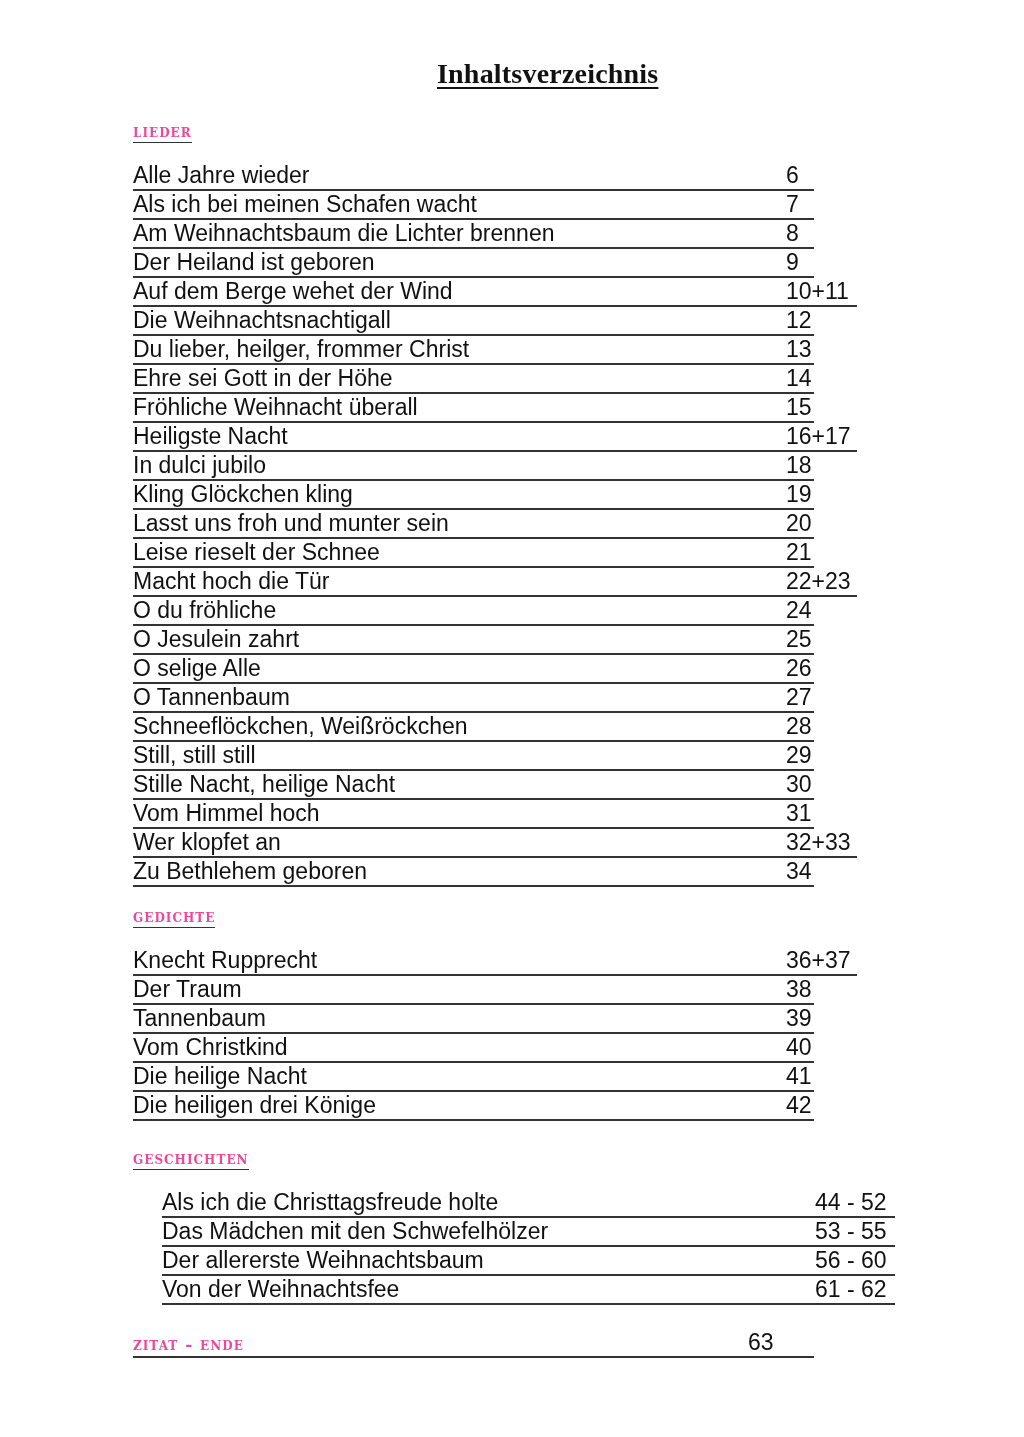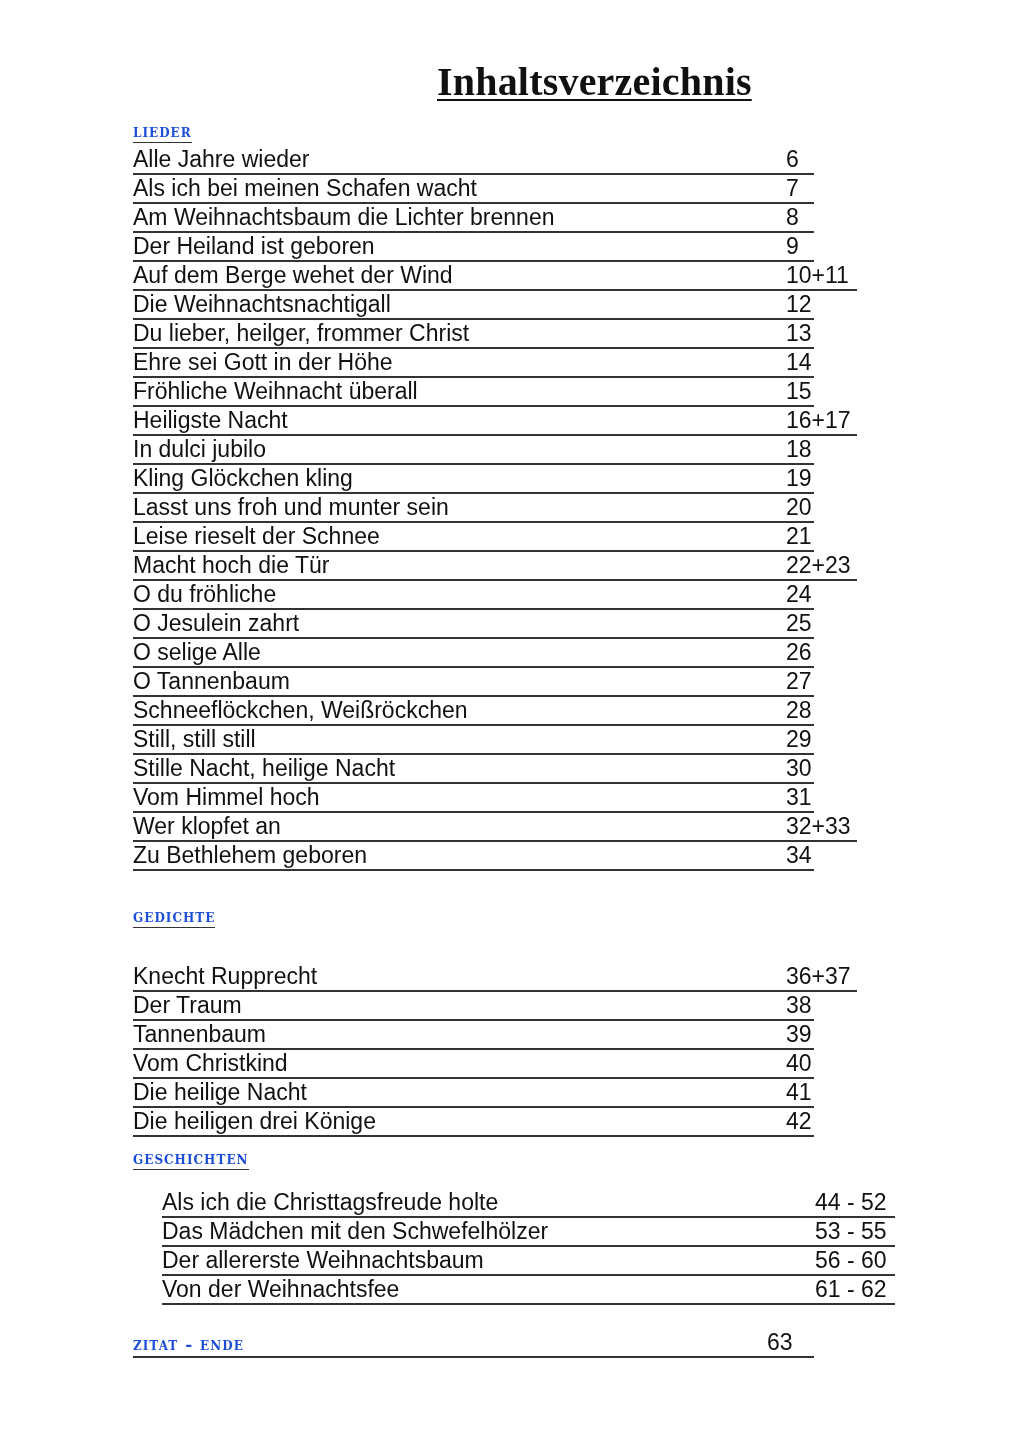--- a/index.html
+++ b/index.html
@@ -6,7 +6,7 @@
     body { width: 1024px; height: 1437px; position: relative; overflow: hidden; color: #111; }
     .title {
       position: absolute; left: 437px; top: 58px;
-      font-family: "Liberation Serif", serif; font-weight: bold; font-size: 40px;
+      font-family: "Liberation Serif", serif; font-weight: bold; font-size: 28px;
       text-decoration: underline; text-decoration-thickness: 2px; text-underline-offset: 4px;
       white-space: nowrap; margin: 0; letter-spacing: 0.2px;
     }

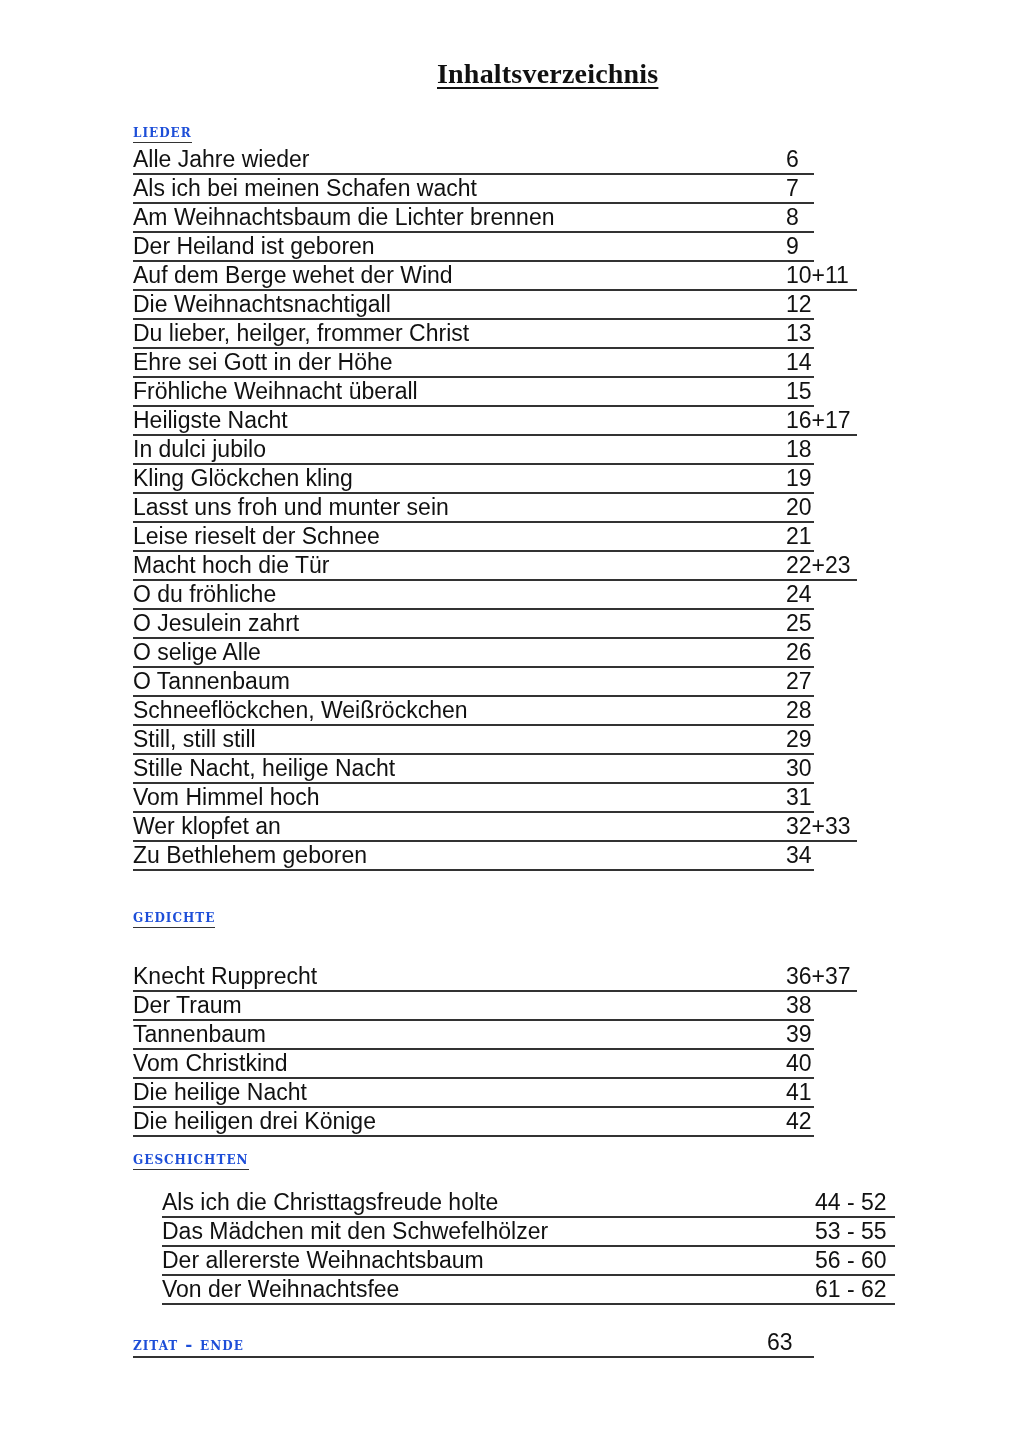--- a/index.html
+++ b/index.html
@@ -13,7 +13,7 @@
     .section { position: absolute; left: 133px; }
     .section-heading {
       font-family: "DejaVu Serif", serif; font-size: 17px; font-variant: small-caps;
-      text-transform: lowercase; letter-spacing: 1px; color: #1d4ed8;
+      text-transform: lowercase; letter-spacing: 1px; color: #ec4899;
       display: inline-block; border-bottom: 1.5px solid #333; line-height: 19px; height: 20px;
       margin: 0;
     }

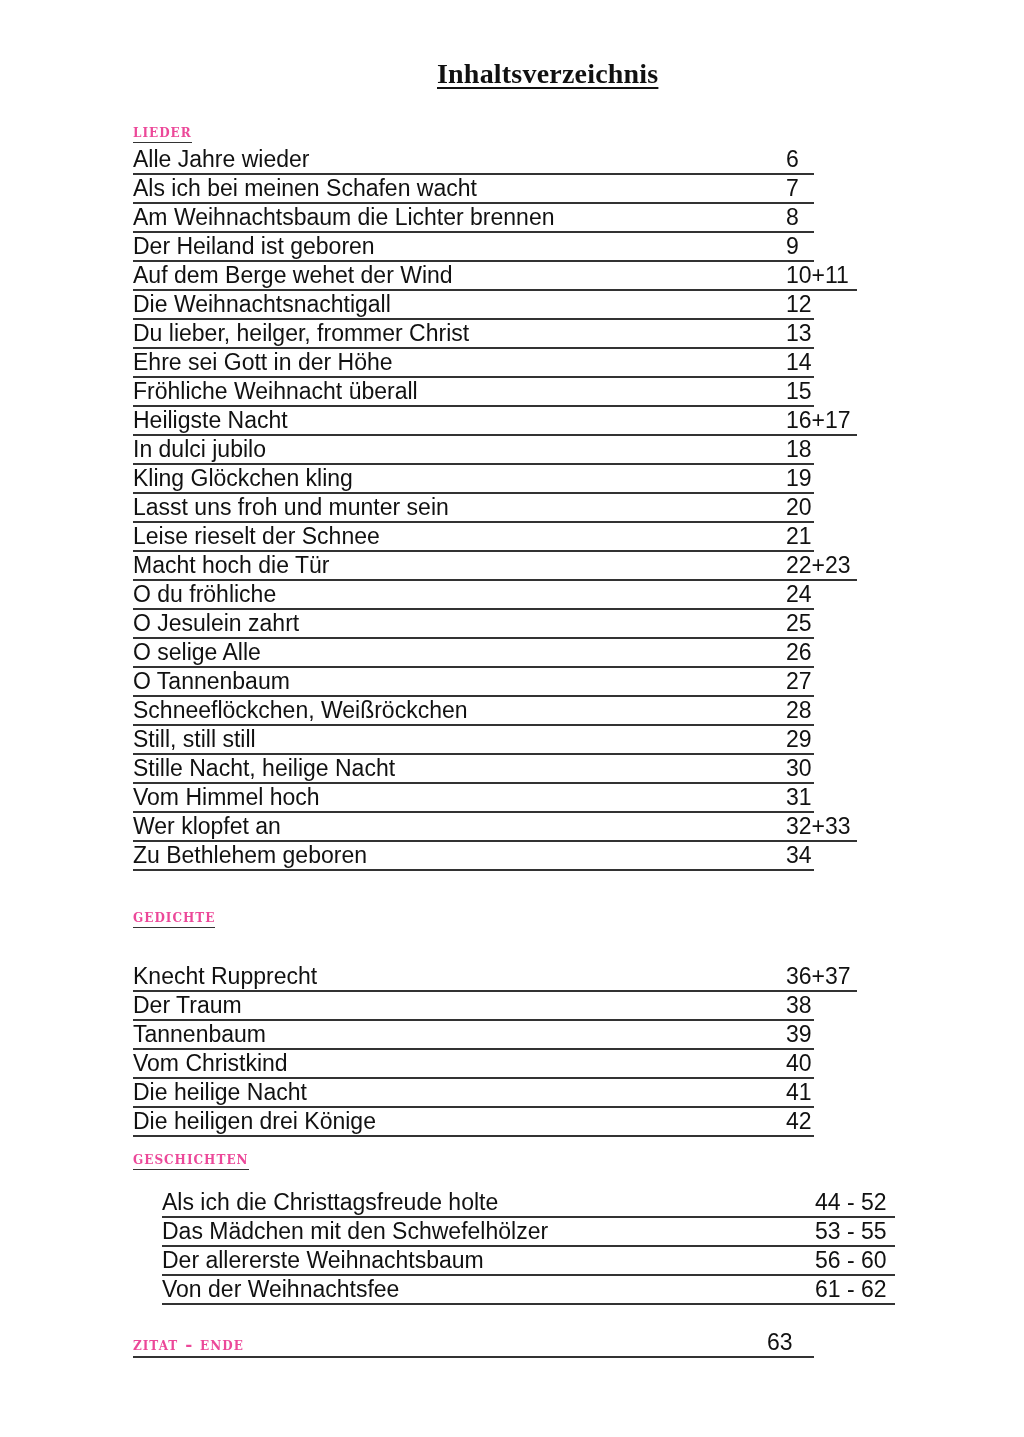--- a/index.html
+++ b/index.html
@@ -44,7 +44,7 @@
 
 <div class="section" style="top:122px;">
   <h2 class="section-heading">Lieder</h2>
-  <ul class="entries" id="list-lieder" style="margin-top:4px;">
+  <ul class="entries" id="list-lieder" style="margin-top:20px;">
       <li class="entry">
         <span class="line"></span>
         <span class="label">Alle Jahre wieder</span>

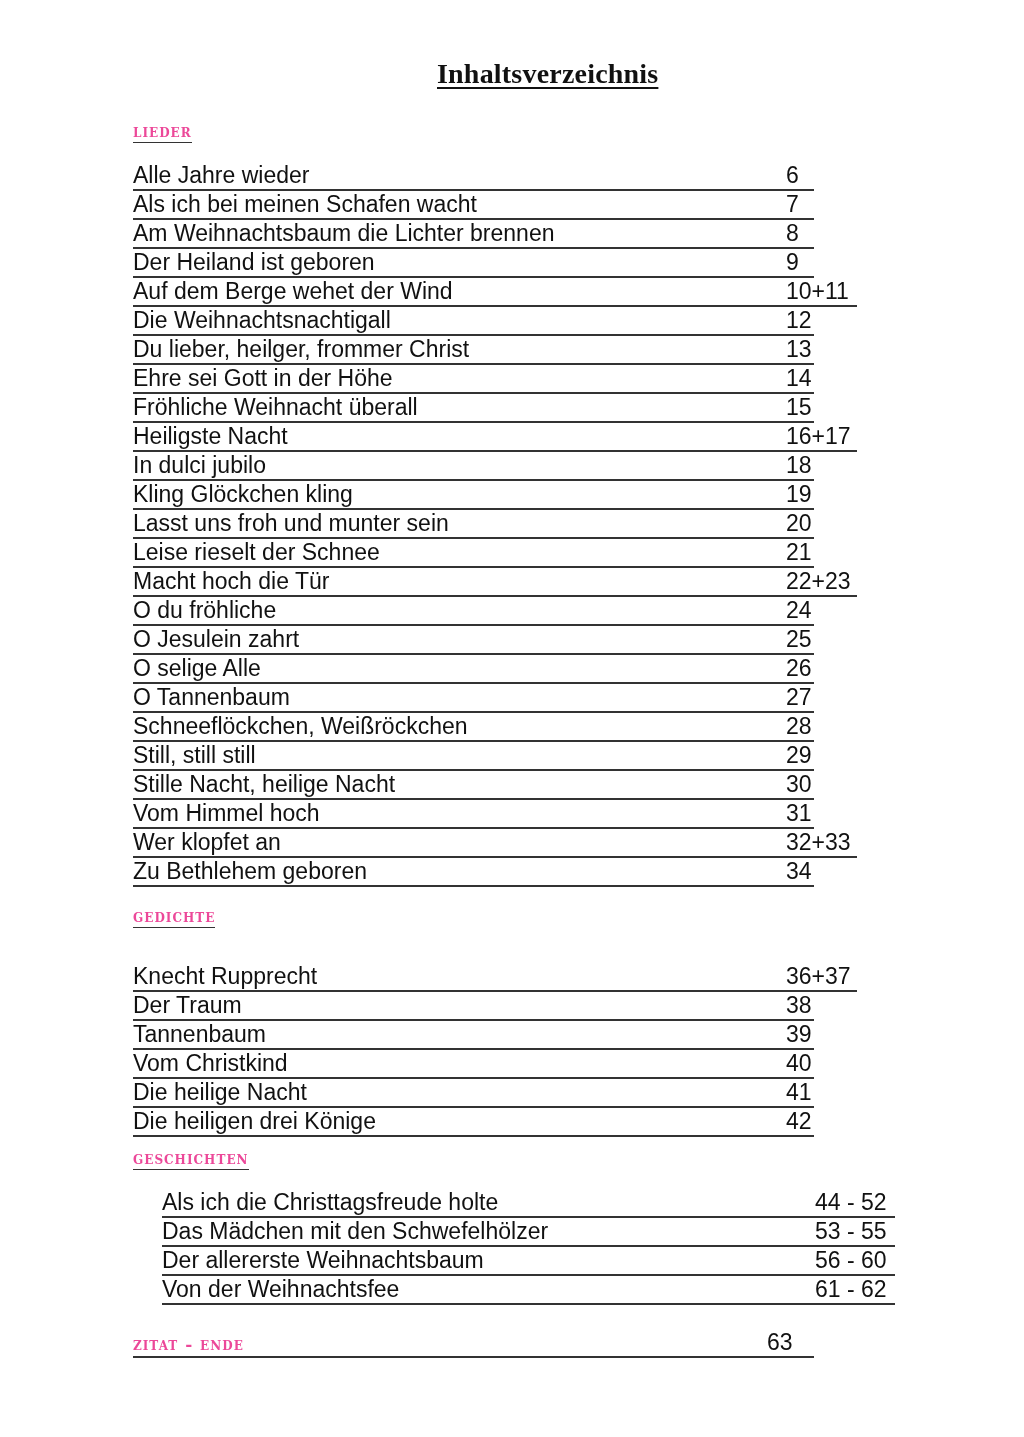--- a/index.html
+++ b/index.html
@@ -175,7 +175,7 @@
 
 <div class="section" style="top:907px;">
   <h2 class="section-heading">Gedichte</h2>
-  <ul class="entries" id="list-gedichte" style="margin-top:36px;">
+  <ul class="entries" id="list-gedichte" style="margin-top:20px;">
       <li class="entry wide">
         <span class="line"></span>
         <span class="label">Knecht Rupprecht</span>

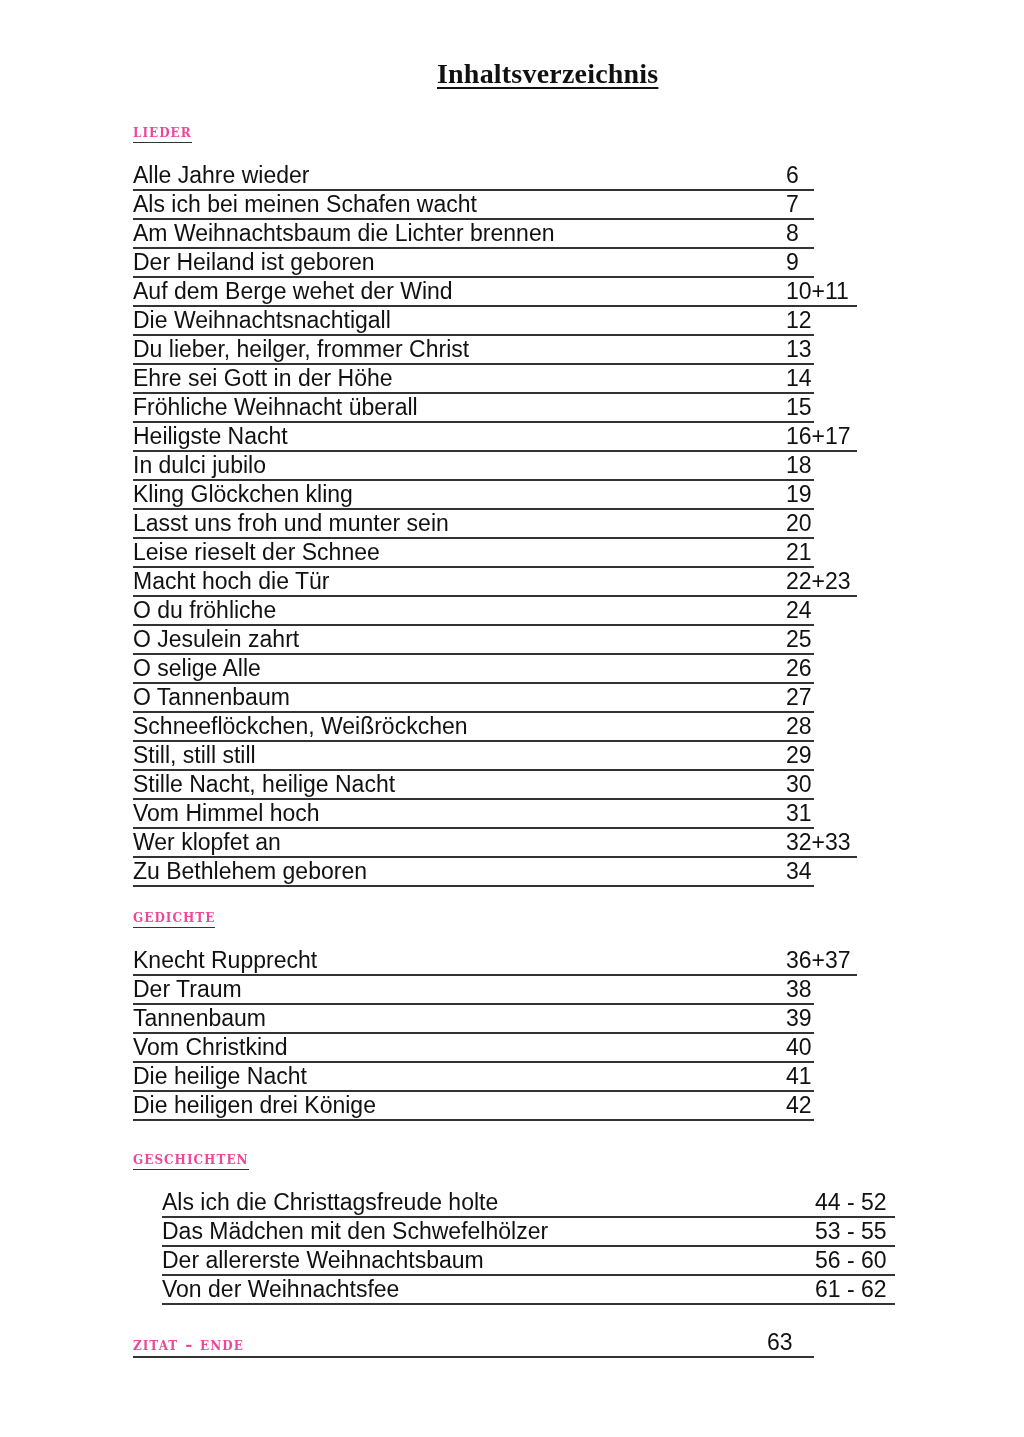--- a/index.html
+++ b/index.html
@@ -35,7 +35,7 @@
     }
     .zitat .line { position: absolute; left: 0; top: 26px; width: 681px; height: 1.5px; background: #333; }
     .zitat .section-heading { border-bottom: none; position: absolute; left: 0; top: 5px; }
-    .zitat .page { position: absolute; left: 634px; top: -2px; line-height: 29px; }
+    .zitat .page { position: absolute; left: 615px; top: -2px; line-height: 29px; }
   </style>
 </head>
 <body>

